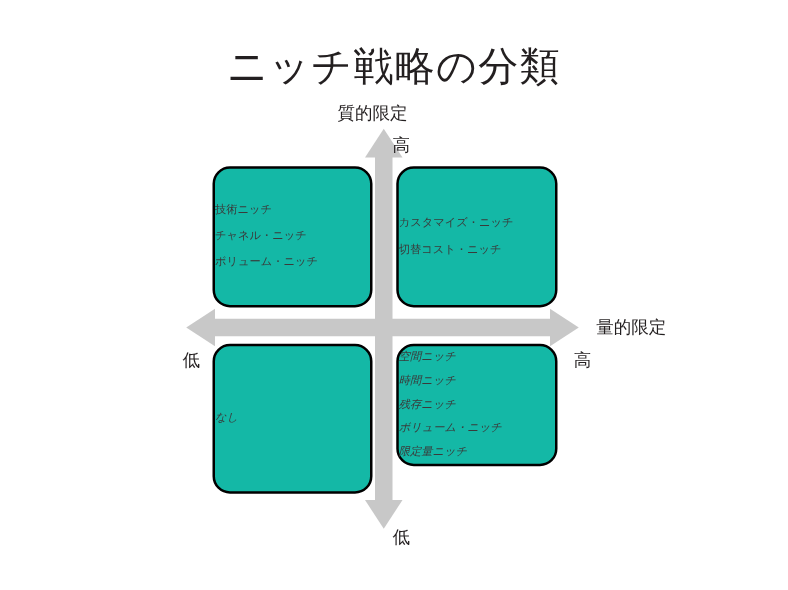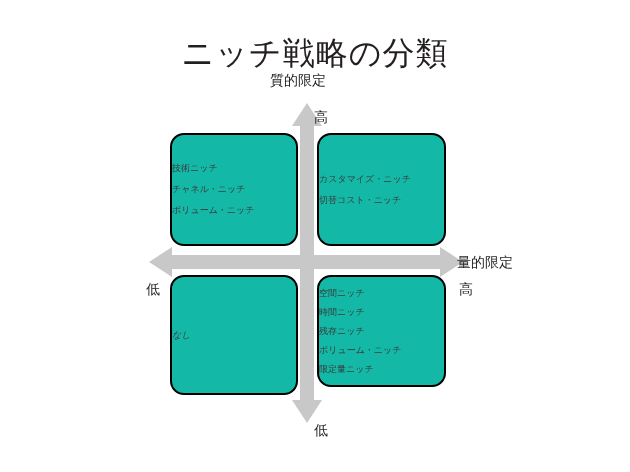--- a/index.html
+++ b/index.html
@@ -56,7 +56,7 @@
   .axis-label.big {
     font-size: 14px;
   }
-  .lbl-vert-title { left: 270px; top: 72px; }
+  .lbl-vert-title { left: 270px; top: 83px; }
   .lbl-vert-high  { left: 314px; top: 109px; }
   .lbl-vert-low   { left: 314px; top: 422px; }
   .lbl-horz-title { left: 457px; top: 254px; }

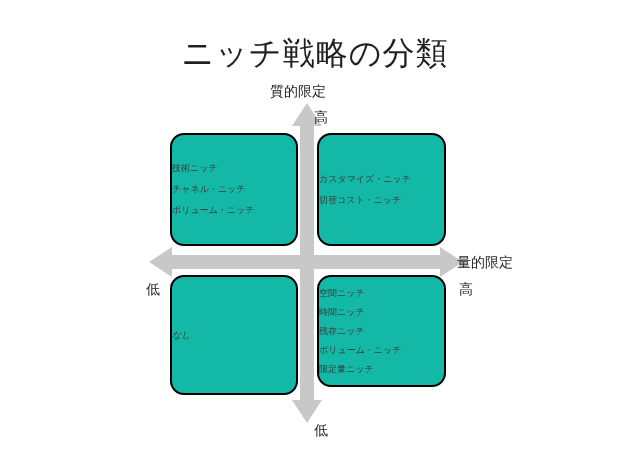--- a/index.html
+++ b/index.html
@@ -59,7 +59,7 @@
   .lbl-vert-title { left: 270px; top: 83px; }
   .lbl-vert-high  { left: 314px; top: 109px; }
   .lbl-vert-low   { left: 314px; top: 422px; }
-  .lbl-horz-title { left: 457px; top: 254px; }
+  .lbl-horz-title { left: 477px; top: 254px; }
   .lbl-horz-high  { left: 459px; top: 281px; }
   .lbl-horz-low   { left: 146px; top: 281px; }
 

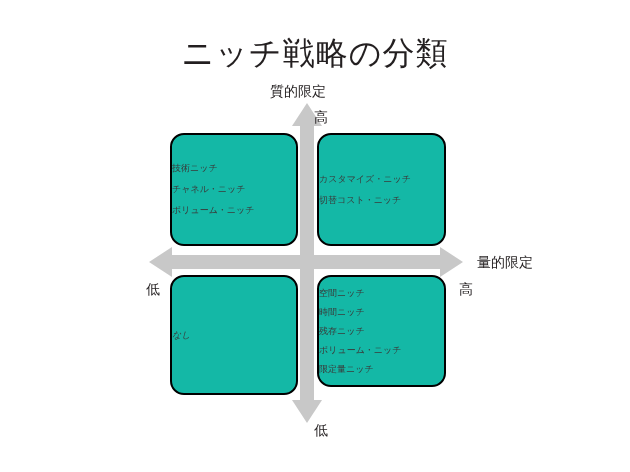--- a/index.html
+++ b/index.html
@@ -78,7 +78,7 @@
   .quad-tl { left: 170px; top: 133px; width: 128px; height: 113px; }
   .quad-tr { left: 317px; top: 133px; width: 129px; height: 113px; }
   .quad-bl { left: 170px; top: 275px; width: 128px; height: 120px; font-style: italic; }
-  .quad-br { left: 317px; top: 275px; width: 129px; height: 112px; }
+  .quad-br { left: 317px; top: 275px; width: 129px; height: 98px; font-style: italic; }
 
   .quad-item {
     font-size: 9px;

